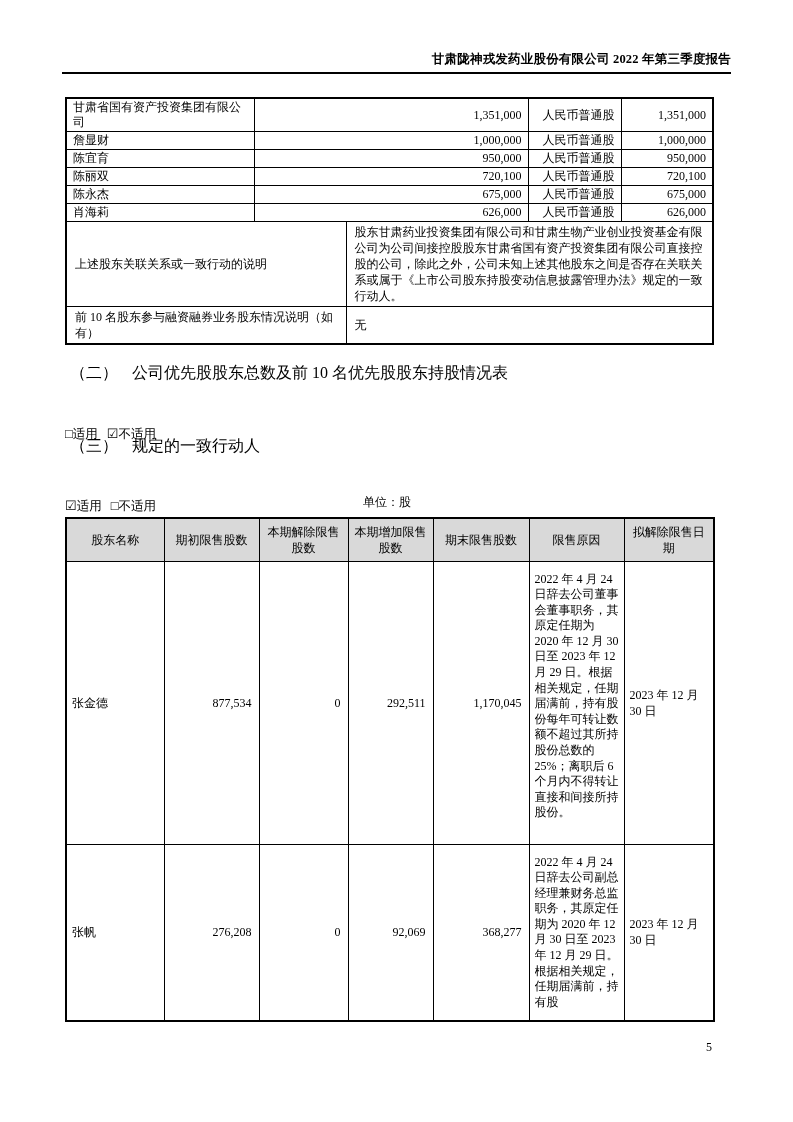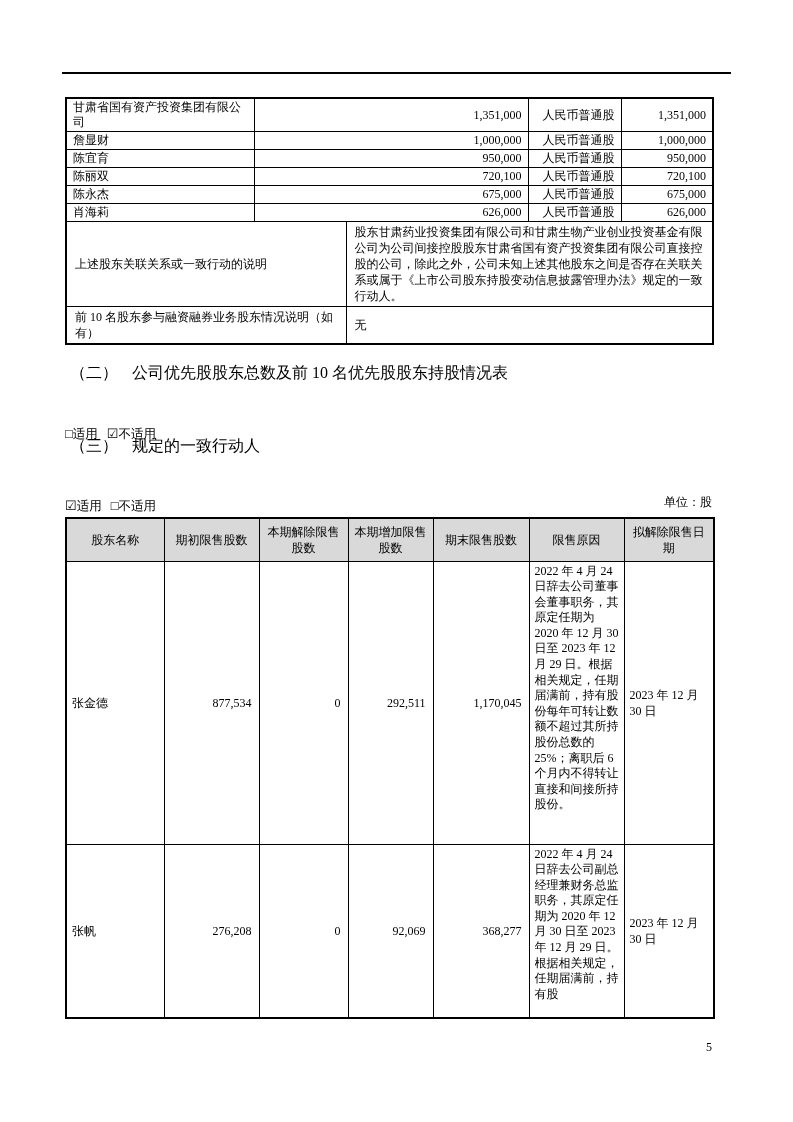--- a/index.html
+++ b/index.html
@@ -57,6 +57,7 @@
 
 <div class="page">
 
+  <div class="header-title">甘肃陇神戎发药业股份有限公司 2022 年第三季度报告</div>
   <div class="header-rule"></div>
 
   <table class="t1">

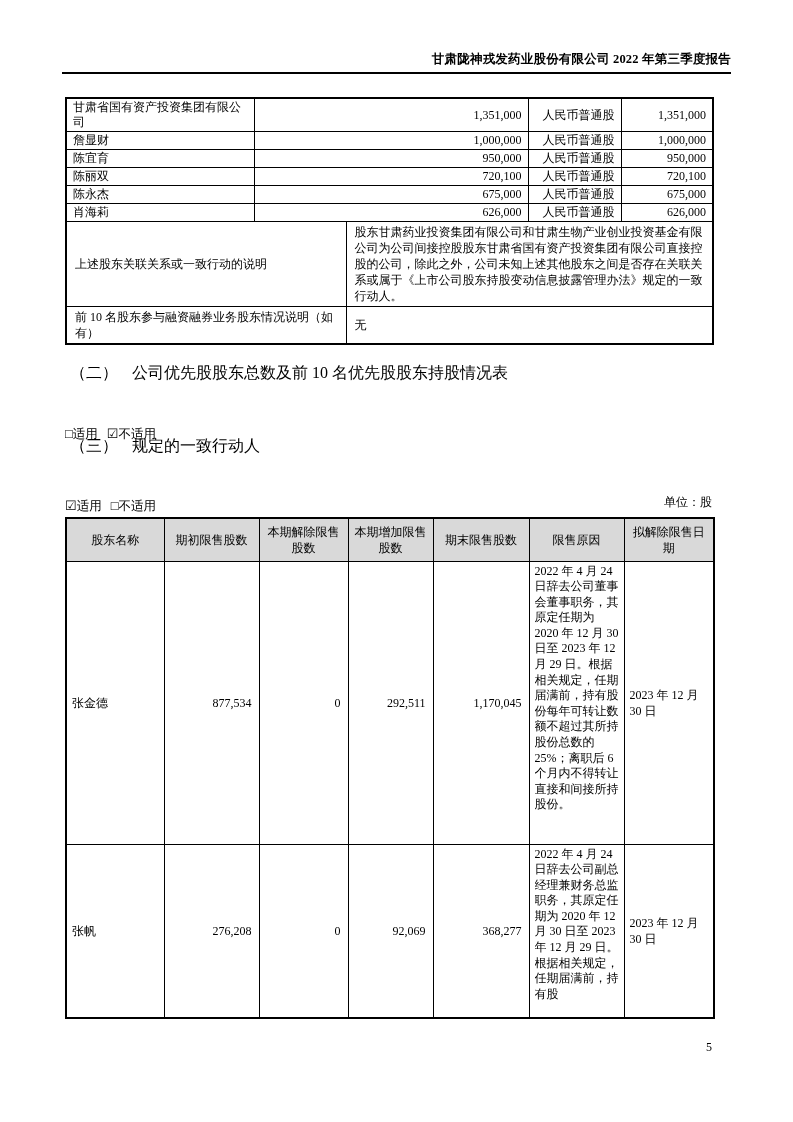--- a/index.html
+++ b/index.html
@@ -35,7 +35,7 @@
   .app-line .cb { font-size:13px; }
   .unit-label {
     position:absolute; top:494px; left:62px; width:650px;
-    text-align:right; font-size:12px;
+    text-align:center; font-size:12px;
   }
   .t2 { position:absolute; top:517px; left:65px; width:648px; border:2px solid #000; }
   .t2 th { background:#d9d9d9; text-align:center; vertical-align:middle; padding:2px 4px; line-height:16px; }

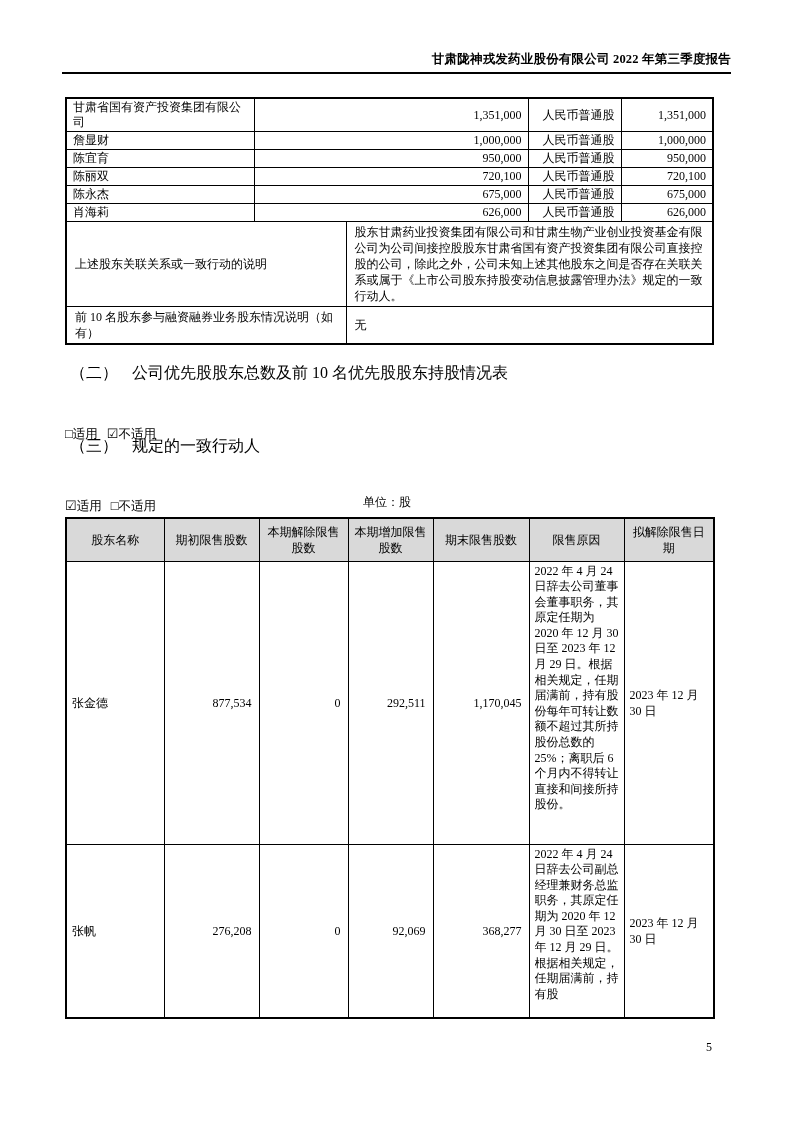--- a/index.html
+++ b/index.html
@@ -42,7 +42,7 @@
   .t2 td { vertical-align:middle; line-height:16px; }
   .t2 .c-name { text-align:left; padding:2px 5px; }
   .t2 .c-num  { text-align:right; padding:2px 7px; }
-  .t2 .c-reason { text-align:left; vertical-align:top; padding:2px 5px; }
+  .t2 .c-reason { text-align:left; vertical-align:top; padding:10px 5px; }
   .t2 .c-reason .clip { overflow:hidden; line-height:15.6px; }
   .t2 .r1 .clip { max-height:278px; }
   .t2 .r2 .clip { max-height:170px; }

